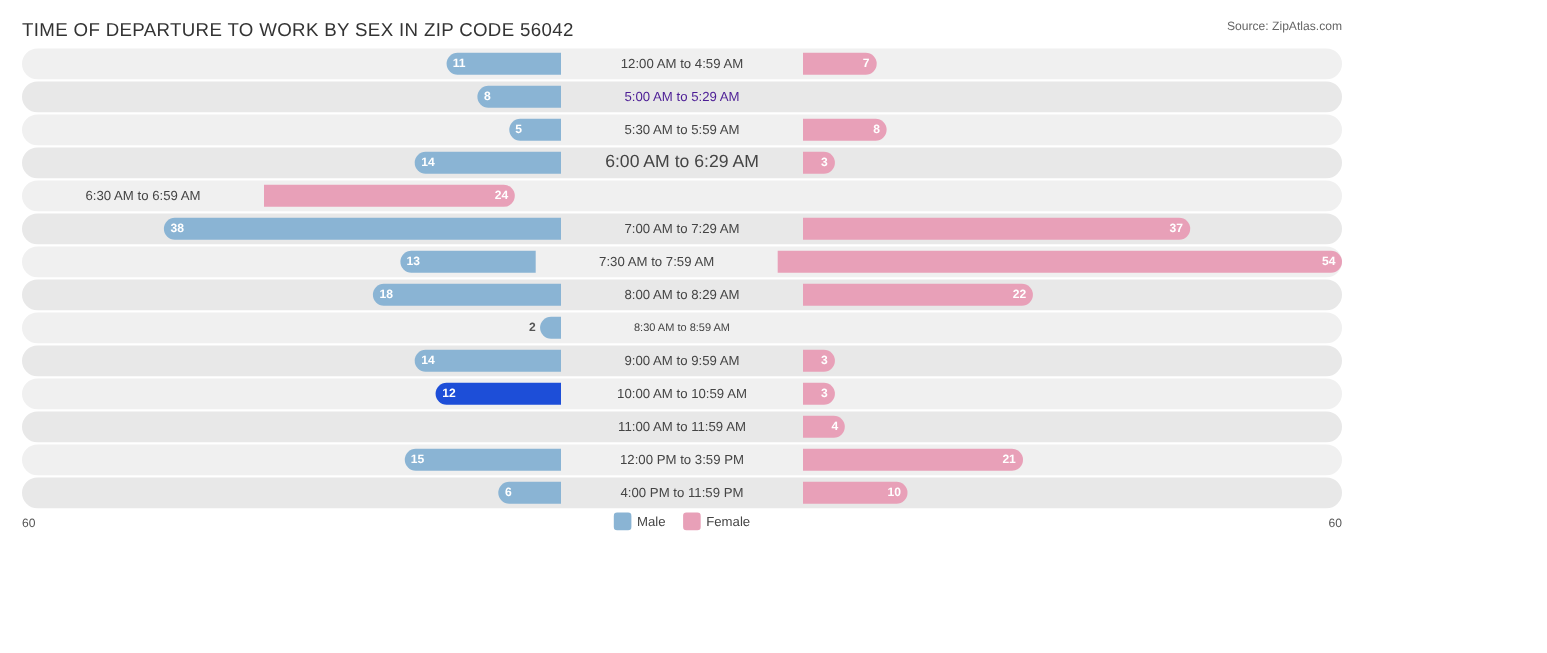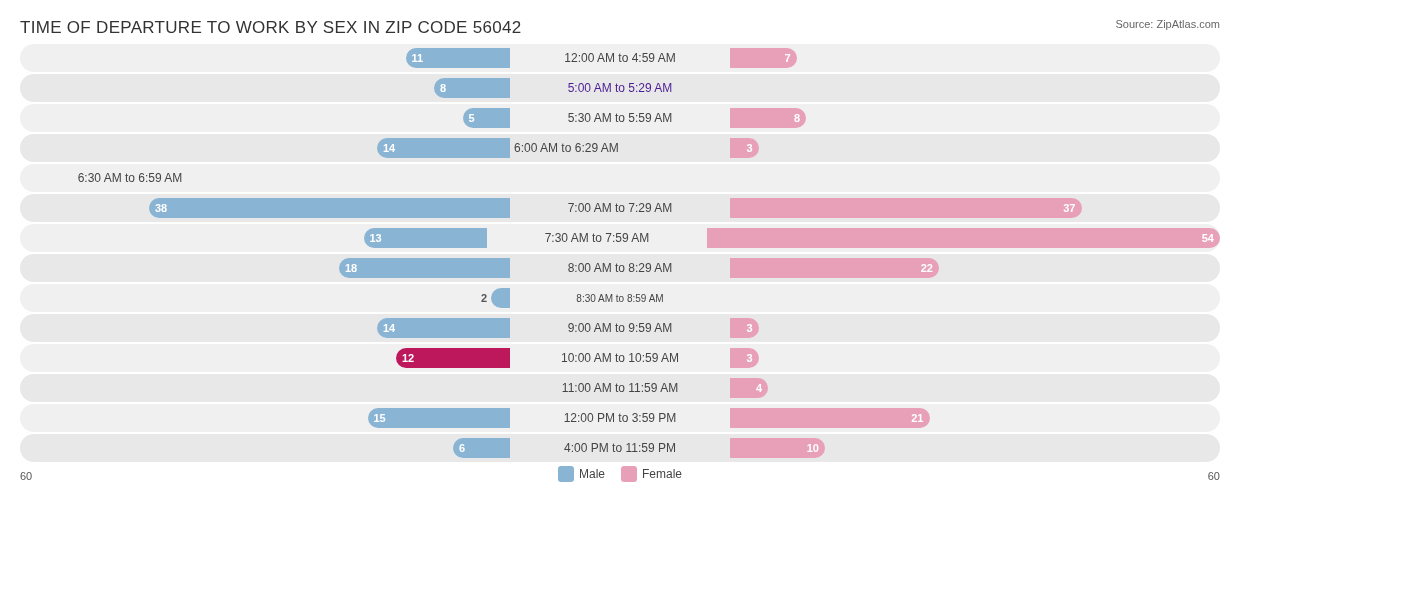--- a/index.html
+++ b/index.html
@@ -126,7 +126,7 @@
               <span style="font-size: 11px; color: rgb(255, 255, 255); font-weight: bold; position: absolute; left: 6px; white-space: nowrap;">14</span>
             </div>
           </div>
-          <div style="width: 220px; flex-shrink: 0; text-align: left; font-size: 12px; color: rgb(68, 68, 68); z-index: 2; padding: 0px 4px;">6:00 AM to 6:29 AM</div>
+          <div style="width: 220px; flex-shrink: 0; text-align: center; font-size: 16px; color: rgb(68, 68, 68); z-index: 2; padding: 0px 4px;">6:00 AM to 6:29 AM</div>
           <div style="width: 570px; display: flex; justify-content: flex-start; align-items: center; height: 100%;">
             <div style="width: 28.5px; height: 20px; background: rgb(232, 160, 184); border-radius: 0px 10px 10px 0px; position: relative; display: flex; align-items: center; justify-content: flex-end; min-width: 4px;">
               <span style="font-size: 11px; color: rgb(255, 255, 255); font-weight: bold; position: absolute; right: 6px; white-space: nowrap;">3</span>

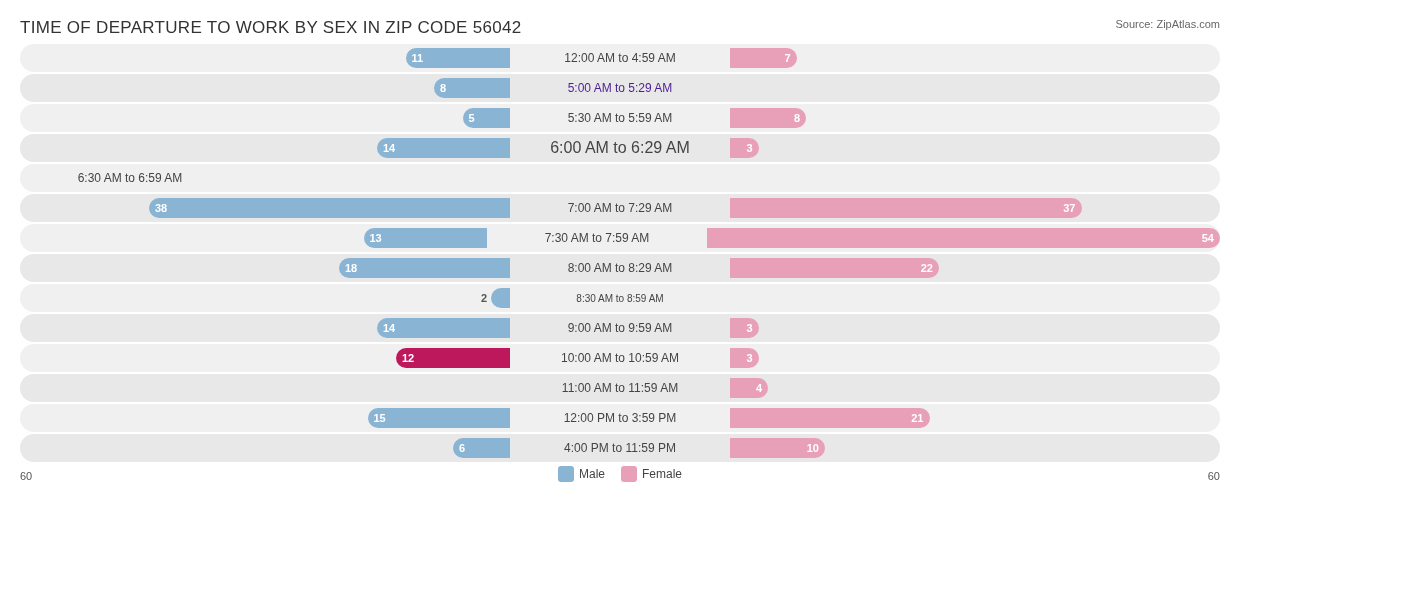--- a/index.html
+++ b/index.html
@@ -135,6 +135,11 @@
         </div>
         <div style="display: flex; align-items: center; height: 28px; margin-bottom: 2px; position: relative; background: rgb(240, 240, 240); border-radius: 14px;">
           <div style="width: 220px; flex-shrink: 0; text-align: center; font-size: 12px; color: rgb(68, 68, 68); z-index: 2; padding: 0px 16px;">6:30 AM to 6:59 AM</div>
+          <div style="width: 570px; display: flex; justify-content: flex-start; align-items: center; height: 100%;">
+            <div style="width: 228px; height: 20px; background: rgb(232, 160, 184); border-radius: 0px 10px 10px 0px; position: relative; display: flex; align-items: center; justify-content: flex-end; min-width: 4px;">
+              <span style="font-size: 11px; color: rgb(255, 255, 255); font-weight: bold; position: absolute; right: 6px; white-space: nowrap;">24</span>
+            </div>
+          </div>
         </div>
         <div style="display: flex; align-items: center; height: 28px; margin-bottom: 2px; position: relative; background: rgb(232, 232, 232); border-radius: 14px;">
           <div style="width: 570px; display: flex; justify-content: flex-end; align-items: center; height: 100%; padding-right: 0px;">

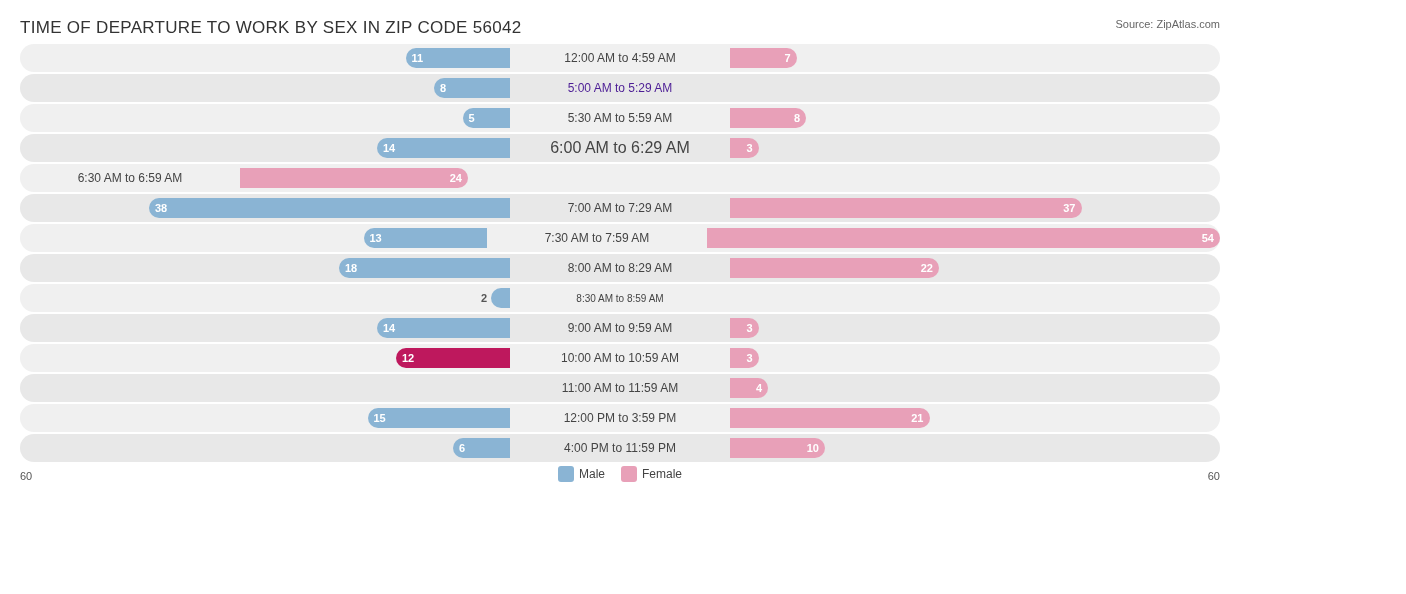--- a/index.html
+++ b/index.html
@@ -206,7 +206,7 @@
         </div>
         <div style="display: flex; align-items: center; height: 28px; margin-bottom: 2px; position: relative; background: rgb(240, 240, 240); border-radius: 14px;">
           <div style="width: 570px; display: flex; justify-content: flex-end; align-items: center; height: 100%; padding-right: 0px;">
-            <div style="width: 114px; height: 20px; background: #be185d; border-radius: 10px 0px 0px 10px; position: relative; display: flex; align-items: center; min-width: 4px;">
+            <div style="width: 114px; height: 20px; background: #1d4ed8; border-radius: 10px 0px 0px 10px; position: relative; display: flex; align-items: center; min-width: 4px;">
               <span style="font-size: 11px; color: rgb(255, 255, 255); font-weight: bold; position: absolute; left: 6px; white-space: nowrap;">12</span>
             </div>
           </div>

